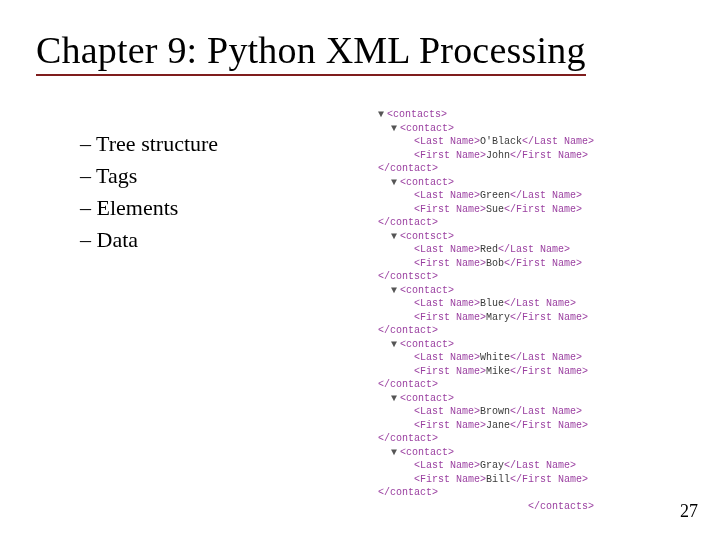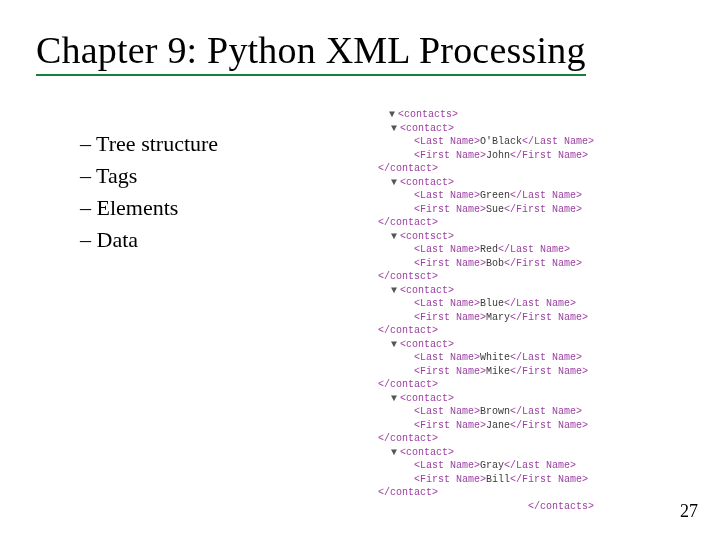--- a/index.html
+++ b/index.html
@@ -18,7 +18,7 @@
     position: absolute;
     top: 28px;
     left: 36px;
-    border-bottom: 2px solid #15803d;
+    border-bottom: 2px solid #7f1d1d;
     padding-bottom: 2px;
     letter-spacing: 0.2px;
   }

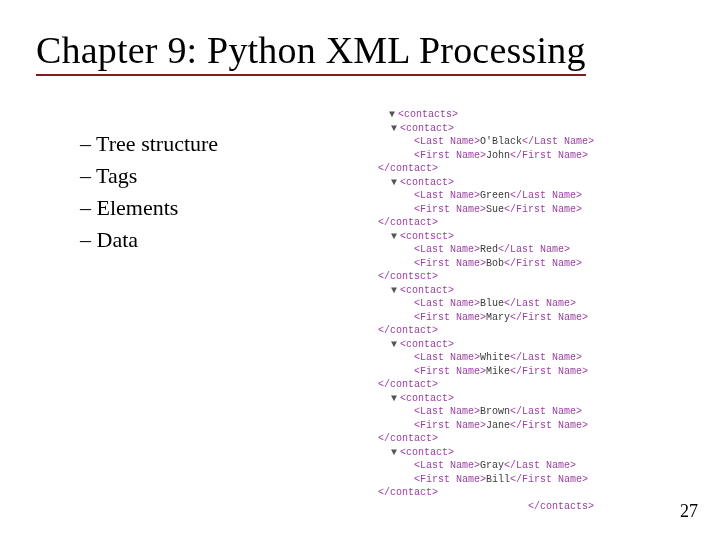--- a/index.html
+++ b/index.html
@@ -51,7 +51,7 @@
   .br  { color: #9a3fa0; }   
   .tag { color: #9a3fa0; }   
   .txt { color: #3a3a3a; }
-  .ind1 { margin-left: 11px; }
+  .ind1 { margin-left: 0px; }
   .ind2 { margin-left: 13px; }
   .ind3 { margin-left: 36px; }
   .close2 { }

